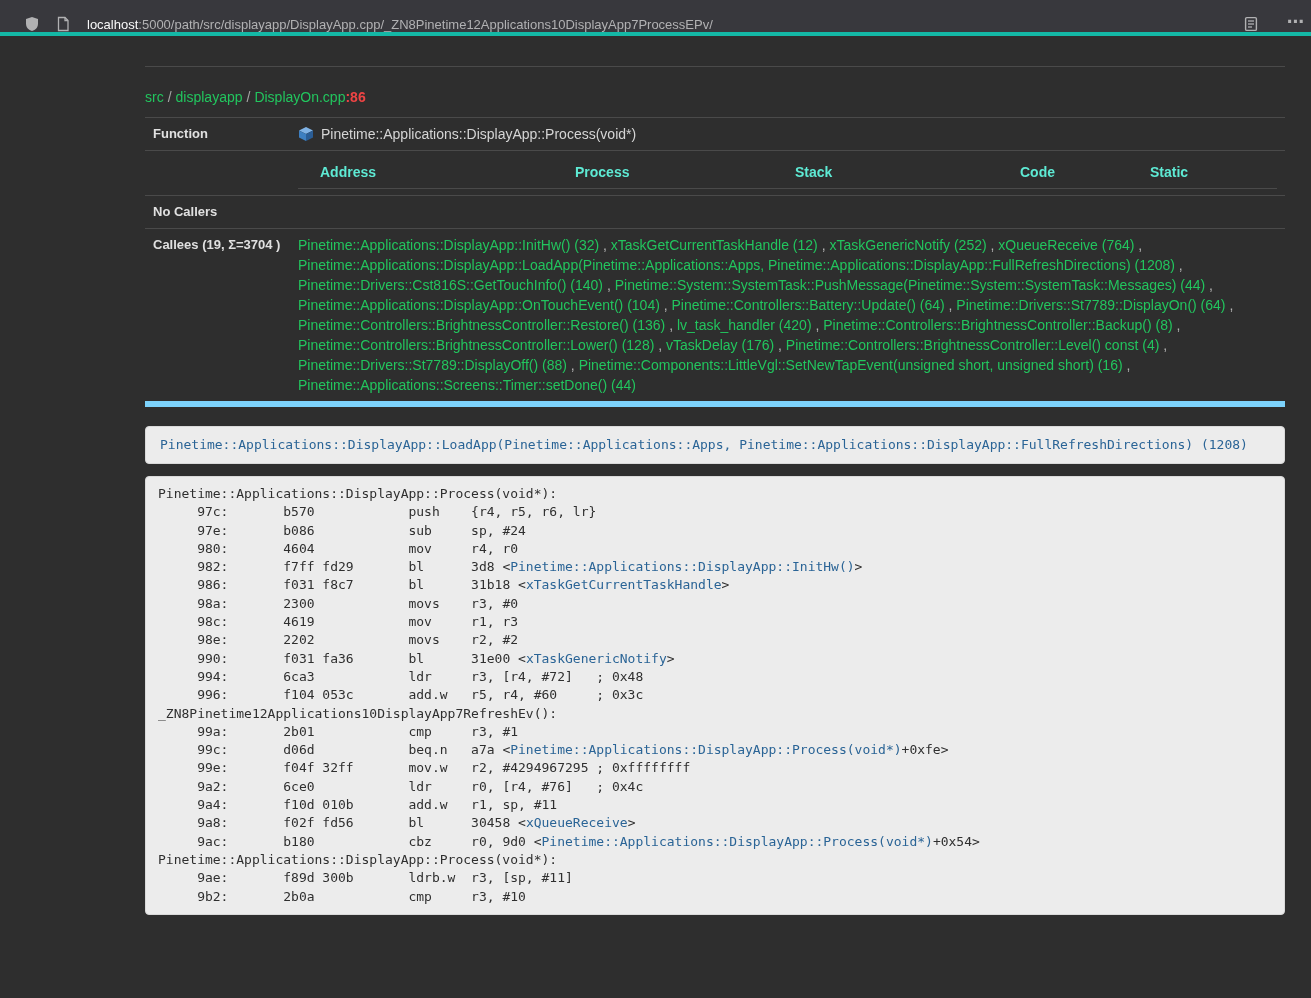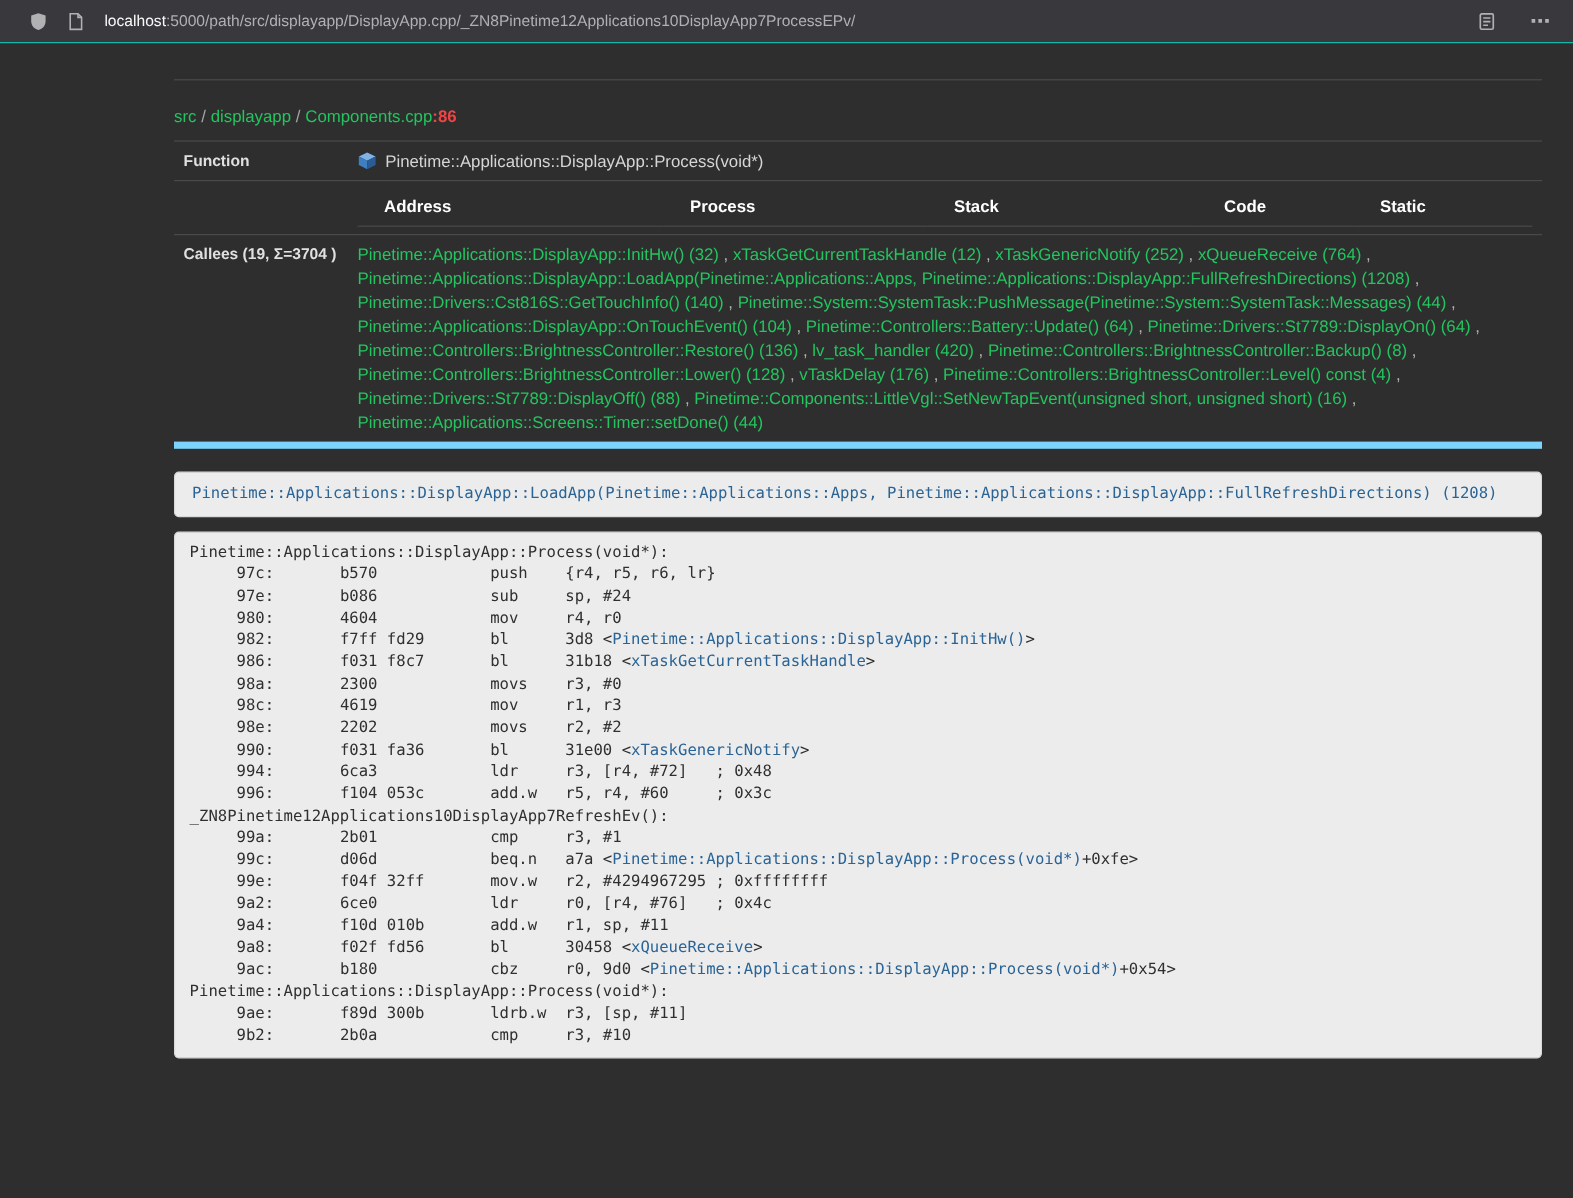--- a/index.html
+++ b/index.html
@@ -12,8 +12,8 @@
   }
   
   .topbar {
-    height:36px; background:#38383d; border-bottom:1px solid #14b8a6;
-    display:flex; align-items:center; padding:0 12px 0 24px;
+    height:36px; background:#38383d; border-bottom:4px solid #14b8a6;
+    display:flex; align-items:flex-end; padding:0 0 0 24px;
   }
   .icon { display:block; flex:0 0 auto; }
   .shield { margin-right:16px; }

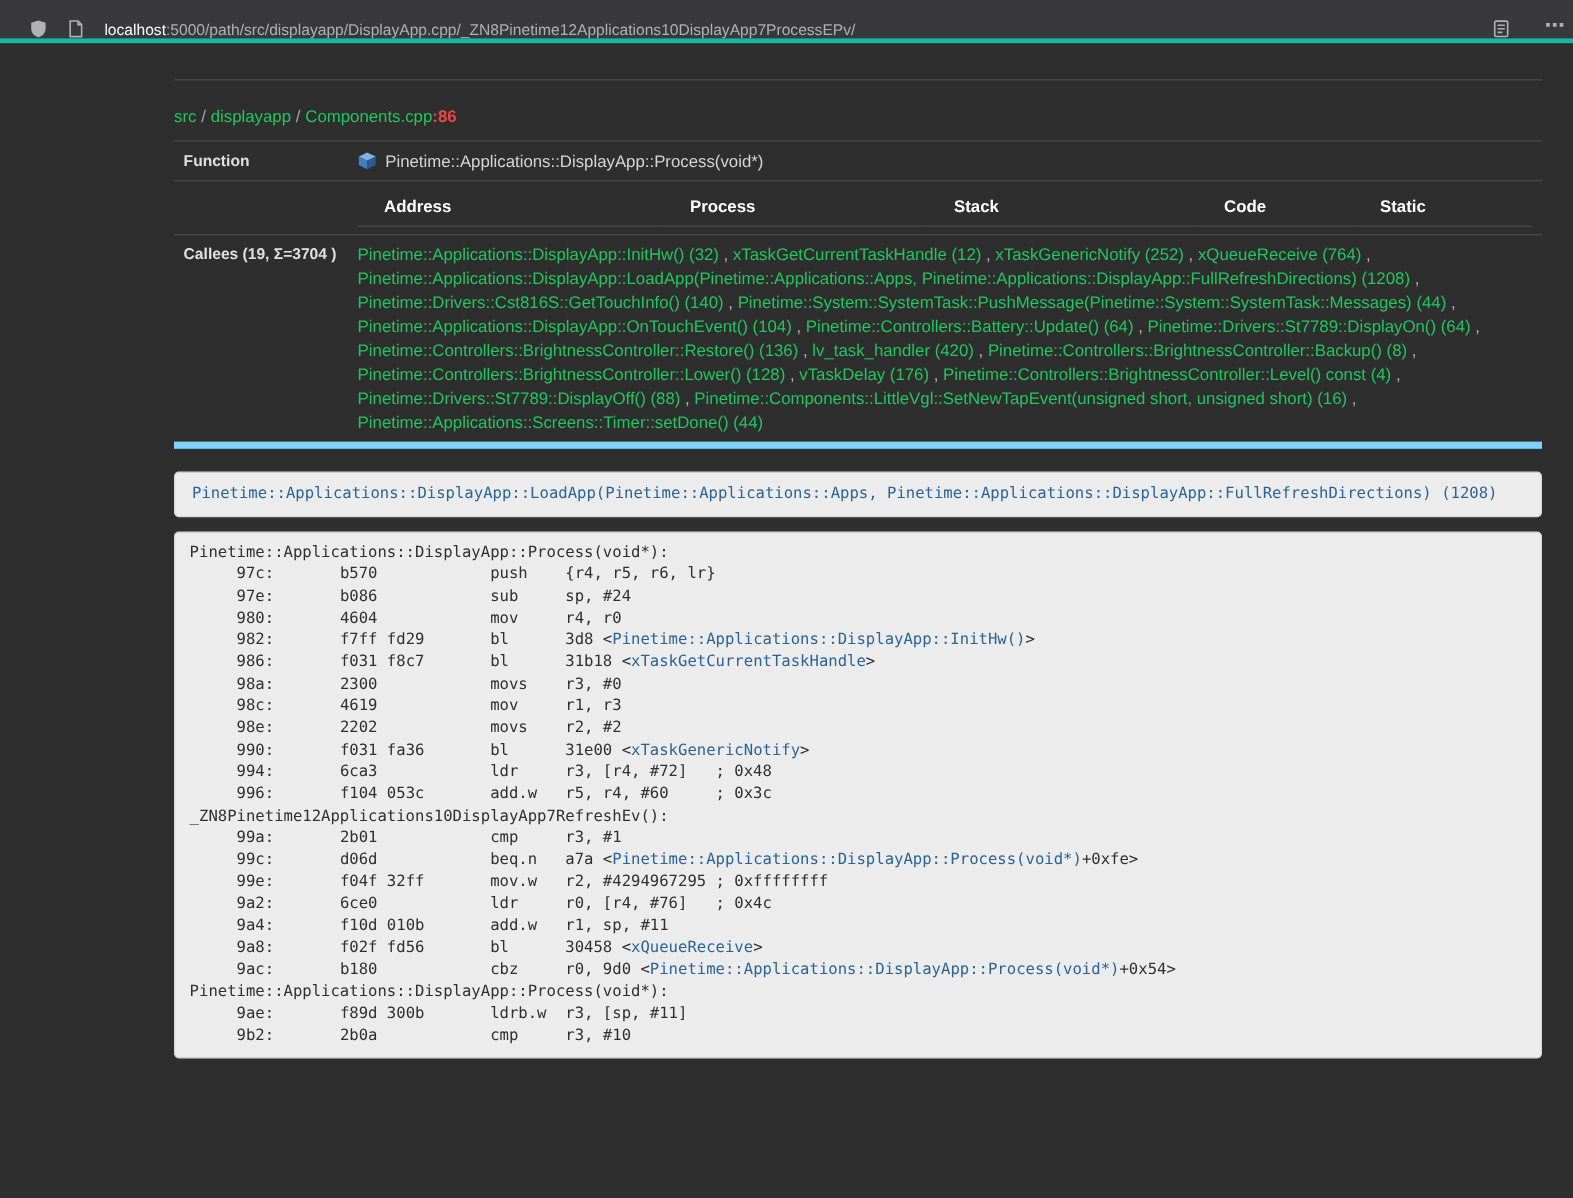--- a/index.html
+++ b/index.html
@@ -92,7 +92,7 @@
 
   <hr class="divider">
 
-  <p class="breadcrumb"><a href="#">src</a><span class="sep">/</span><a href="#">displayapp</a><span class="sep">/</span><a href="#">Components.cpp</a><span class="lineno">:86</span></p>
+  <p class="breadcrumb"><a href="#">src</a><span class="sep">/</span><a href="#">displayapp</a><span class="sep">/</span><a href="#">DisplayOn.cpp</a><span class="lineno">:86</span></p>
 
   <table class="symbol">
     <colgroup>

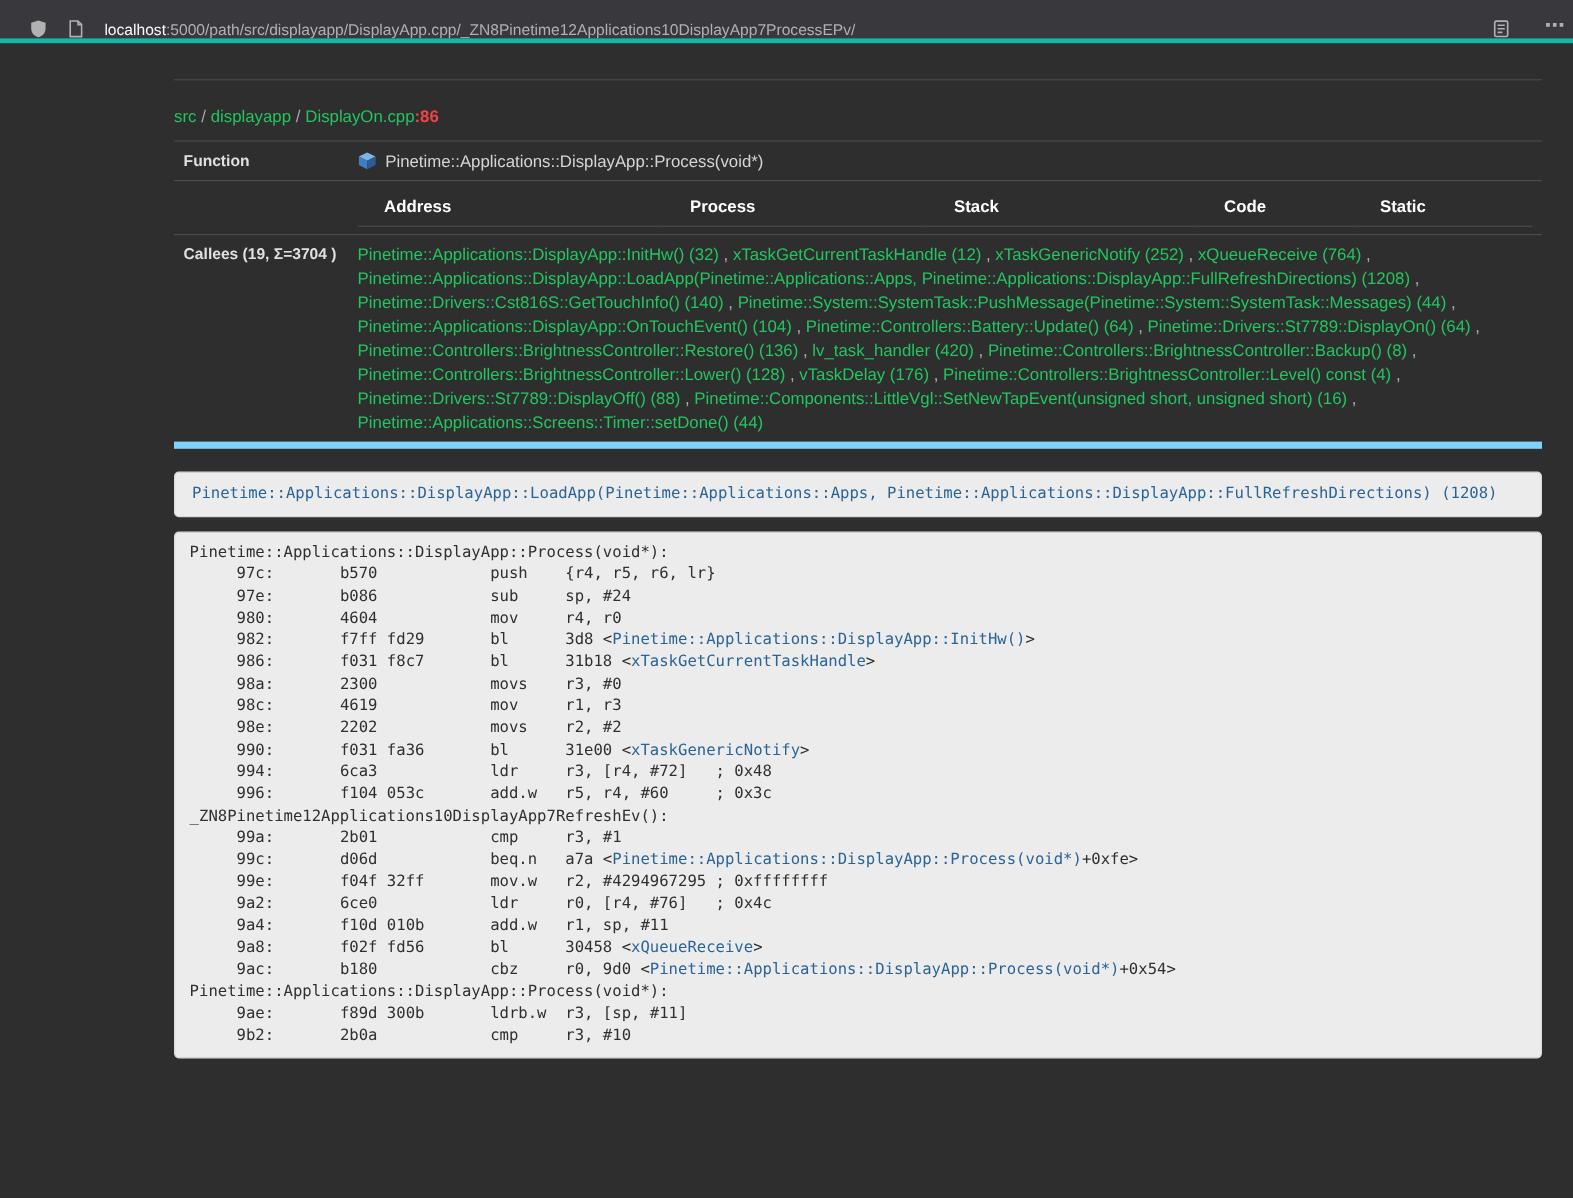--- a/index.html
+++ b/index.html
@@ -45,7 +45,7 @@
   td.nestcell { padding:0; }
   table.nested { width:100%; border-collapse:collapse; table-layout:fixed; }
   table.nested th, table.nested td { text-align:left; padding:6px 8px 6px 22px; line-height:19px; }
-  table.nested th { font-weight:bold; color:#ffffff; border-bottom:1px solid #4a4a4a; }
+  table.nested th { font-weight:bold; color:#5eead4; border-bottom:1px solid #4a4a4a; }
   table.nested td { color:#cdcdcd; }
   td.callees { padding-left:22px; color:#cdcdcd; }
   td.callees .sep { color:#b5b5b5; }

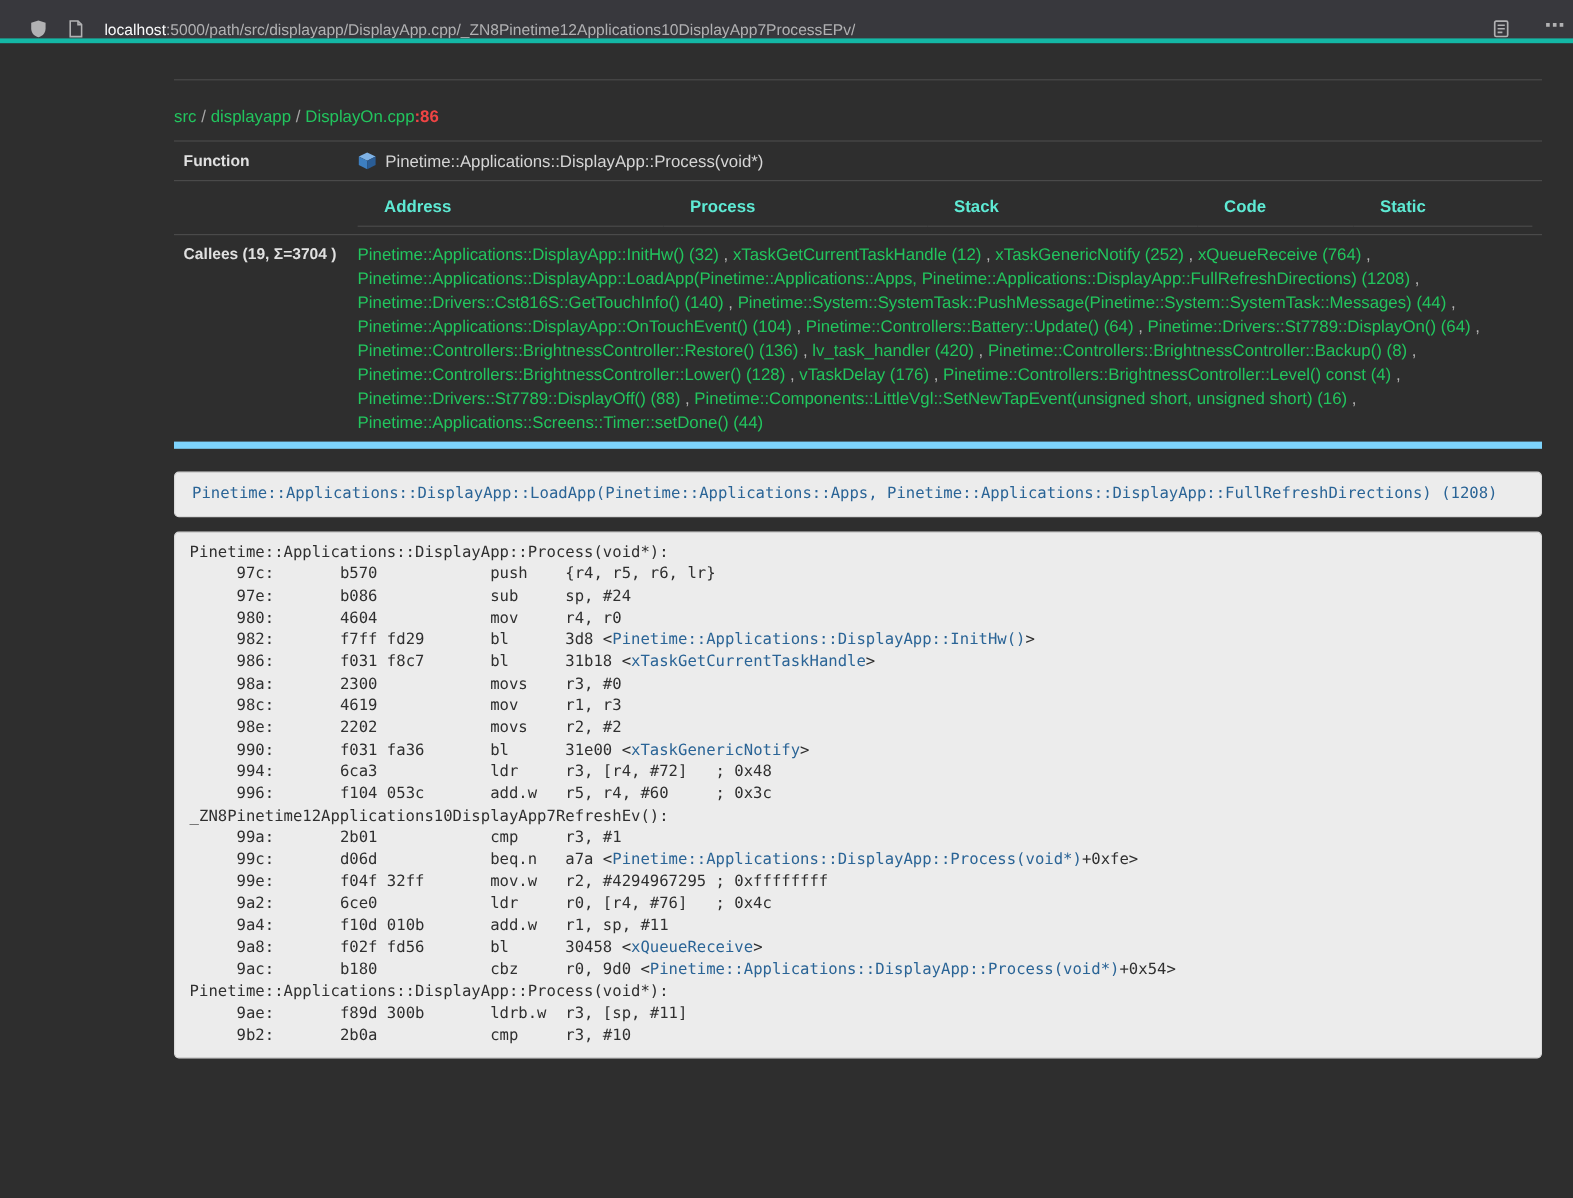--- a/index.html
+++ b/index.html
@@ -137,6 +137,10 @@
         </td>
       </tr>
       <tr>
+        <th class="rowlabel">No Callers</th>
+        <td></td>
+      </tr>
+      <tr>
         <th class="rowlabel">Callees (19, Σ=3704 )</th>
         <td class="callees"><a href="#">Pinetime::Applications::DisplayApp::InitHw() (32)</a><span class="sep"> , </span><a href="#">xTaskGetCurrentTaskHandle (12)</a><span class="sep"> , </span><a href="#">xTaskGenericNotify (252)</a><span class="sep"> , </span><a href="#">xQueueReceive (764)</a><span class="sep"> , </span><a href="#">Pinetime::Applications::DisplayApp::LoadApp(Pinetime::Applications::Apps, Pinetime::Applications::DisplayApp::FullRefreshDirections) (1208)</a><span class="sep"> , </span><a href="#">Pinetime::Drivers::Cst816S::GetTouchInfo() (140)</a><span class="sep"> , </span><a href="#">Pinetime::System::SystemTask::PushMessage(Pinetime::System::SystemTask::Messages) (44)</a><span class="sep"> , </span><a href="#">Pinetime::Applications::DisplayApp::OnTouchEvent() (104)</a><span class="sep"> , </span><a href="#">Pinetime::Controllers::Battery::Update() (64)</a><span class="sep"> , </span><a href="#">Pinetime::Drivers::St7789::DisplayOn() (64)</a><span class="sep"> , </span><a href="#">Pinetime::Controllers::BrightnessController::Restore() (136)</a><span class="sep"> , </span><a href="#">lv_task_handler (420)</a><span class="sep"> , </span><a href="#">Pinetime::Controllers::BrightnessController::Backup() (8)</a><span class="sep"> , </span><a href="#">Pinetime::Controllers::BrightnessController::Lower() (128)</a><span class="sep"> , </span><a href="#">vTaskDelay (176)</a><span class="sep"> , </span><a href="#">Pinetime::Controllers::BrightnessController::Level() const (4)</a><span class="sep"> , </span><a href="#">Pinetime::Drivers::St7789::DisplayOff() (88)</a><span class="sep"> , </span><a href="#">Pinetime::Components::LittleVgl::SetNewTapEvent(unsigned short, unsigned short) (16)</a><span class="sep"> , </span><a href="#">Pinetime::Applications::Screens::Timer::setDone() (44)</a></td>
       </tr>

